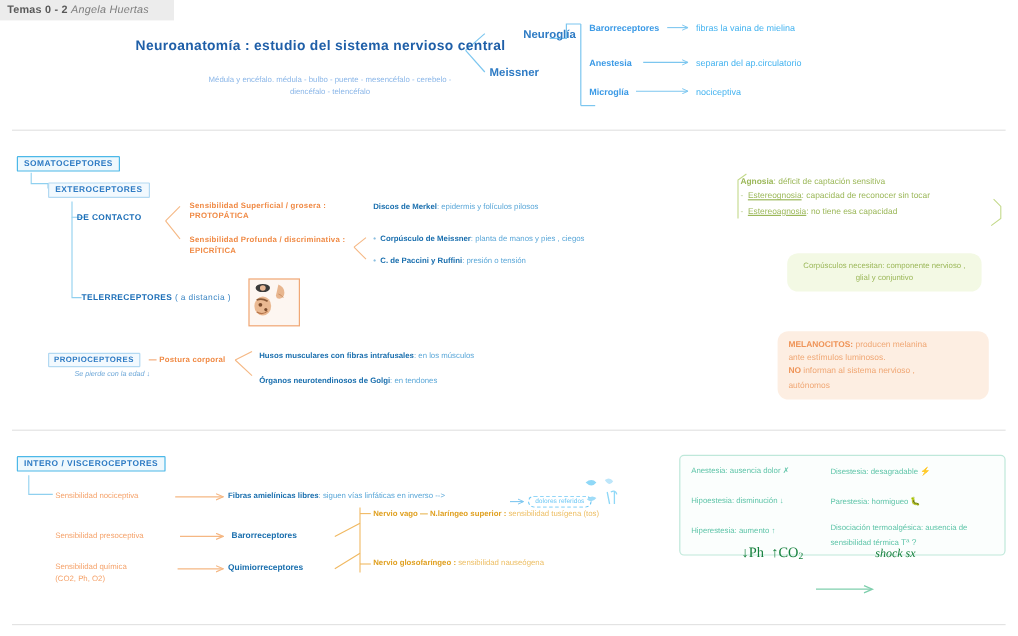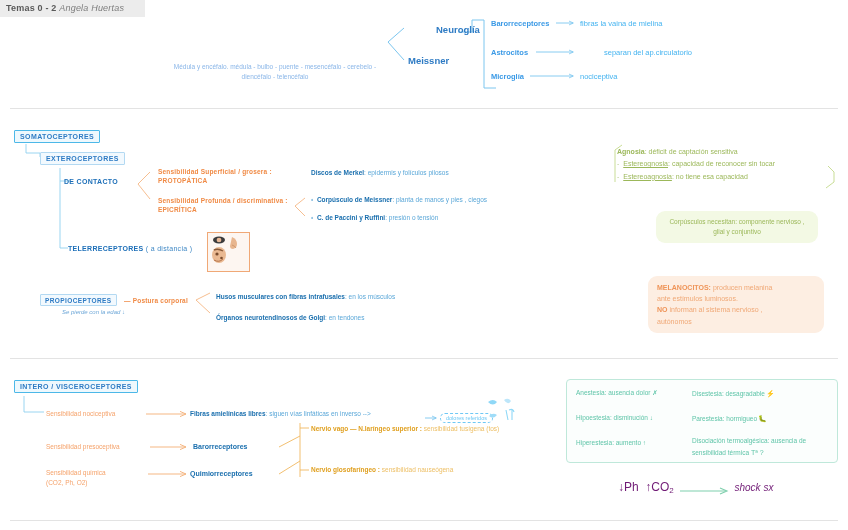--- a/index.html
+++ b/index.html
@@ -139,6 +139,9 @@
     <em>Angela Huertas</em>
   </div>
 
+  <div class="title">
+    <b>Neuroanatomía : estudio del sistema nervioso central</b>
+  </div>
   <div class="subtitle">Médula y encéfalo. médula - bulbo - puente - mesencéfalo - cerebelo - diencéfalo - telencéfalo</div>
 
   <div class="nglia">Neuroglía</div>

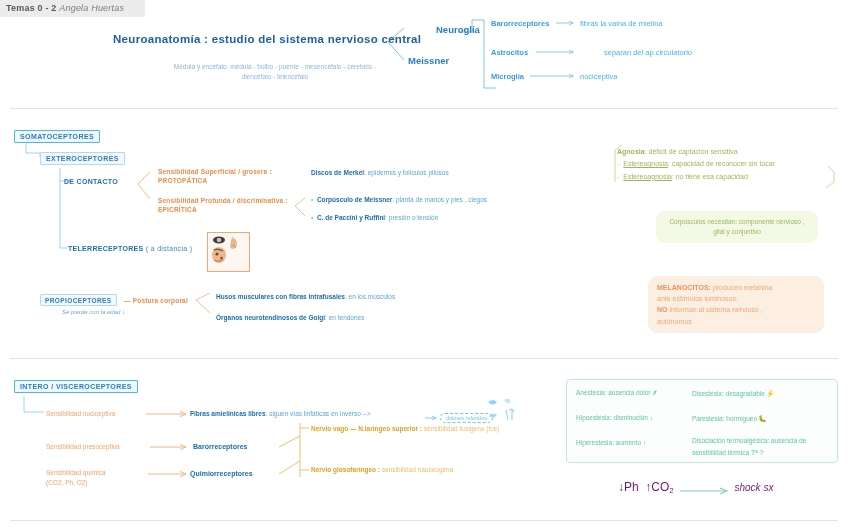--- a/index.html
+++ b/index.html
@@ -149,7 +149,7 @@
 
   <div class="br-right" style="left:491px;top:19px;">Barorreceptores</div>
   <div class="br-def" style="left:580px;top:19px;">fibras la vaina de mielina</div>
-  <div class="br-right" style="left:491px;top:48px;">Astrocitos</div>
+  <div class="br-right" style="left:491px;top:48px;">Anestesia</div>
   <div class="br-def" style="left:604px;top:48px;">separan del ap.circulatorio</div>
   <div class="br-right" style="left:491px;top:72px;text-align:right;">Microglía</div>
   <div class="br-def" style="left:580px;top:72px;">nociceptiva</div>

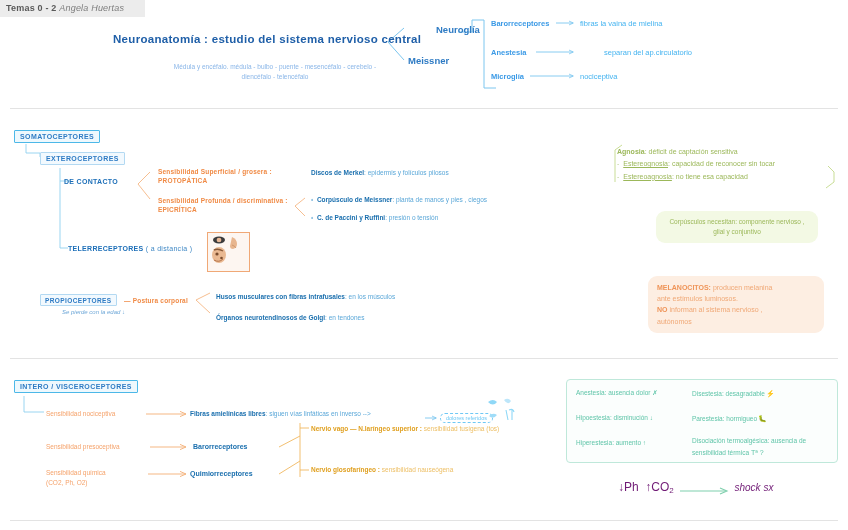--- a/index.html
+++ b/index.html
@@ -150,7 +150,7 @@
   <div class="br-right" style="left:491px;top:19px;">Barorreceptores</div>
   <div class="br-def" style="left:580px;top:19px;">fibras la vaina de mielina</div>
   <div class="br-right" style="left:491px;top:48px;">Anestesia</div>
-  <div class="br-def" style="left:604px;top:48px;">separan del ap.circulatorio</div>
+  <div class="br-def" style="left:580px;top:48px;">separan del ap.circulatorio</div>
   <div class="br-right" style="left:491px;top:72px;text-align:right;">Microglía</div>
   <div class="br-def" style="left:580px;top:72px;">nociceptiva</div>
 

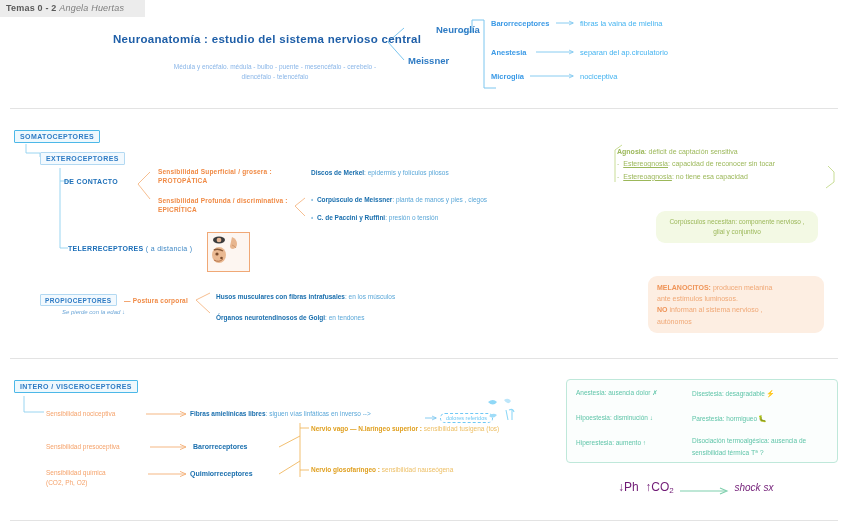--- a/index.html
+++ b/index.html
@@ -64,7 +64,7 @@
   .thumb svg{display:block;}
 
   
-  .formula{position:absolute;left:618px;top:480px;font-size:12px;color:#701a75;font-family:Liberation Sans, sans-serif;}
+  .formula{position:absolute;left:618px;top:453px;font-size:12px;color:#15803d;font-family:Liberation Serif, serif;}
   .formula .it{font-style:italic;font-size:10px;}
   .sub{font-size:8px;vertical-align:-2px;}
 

